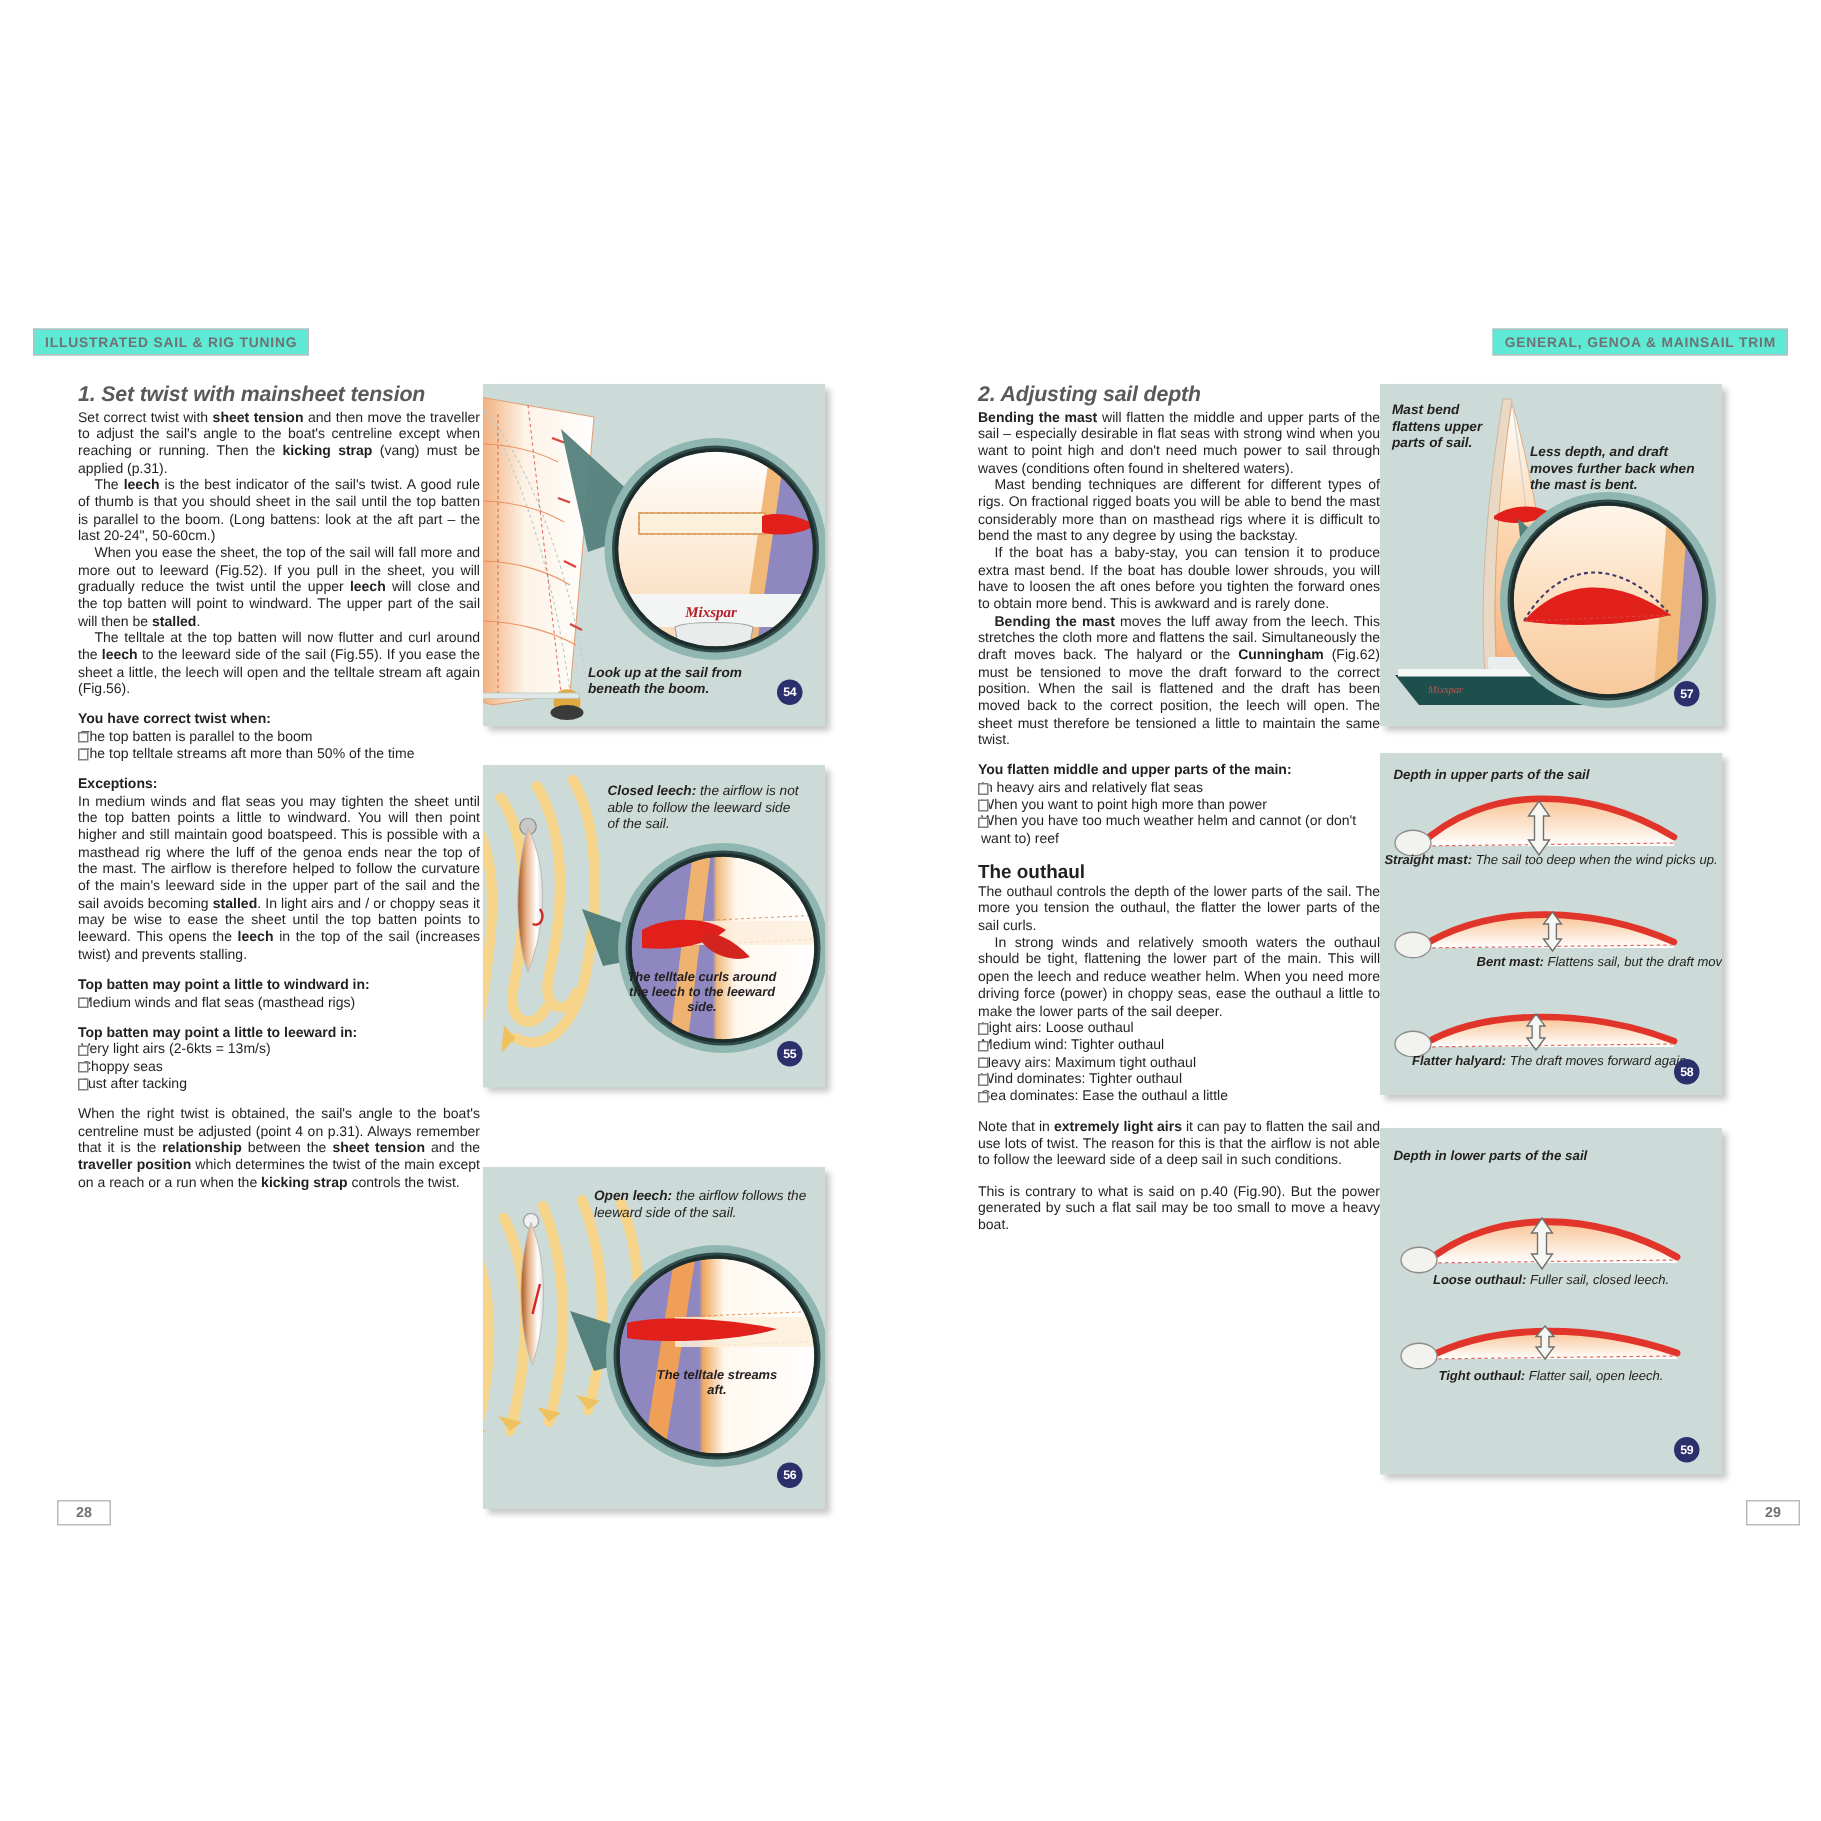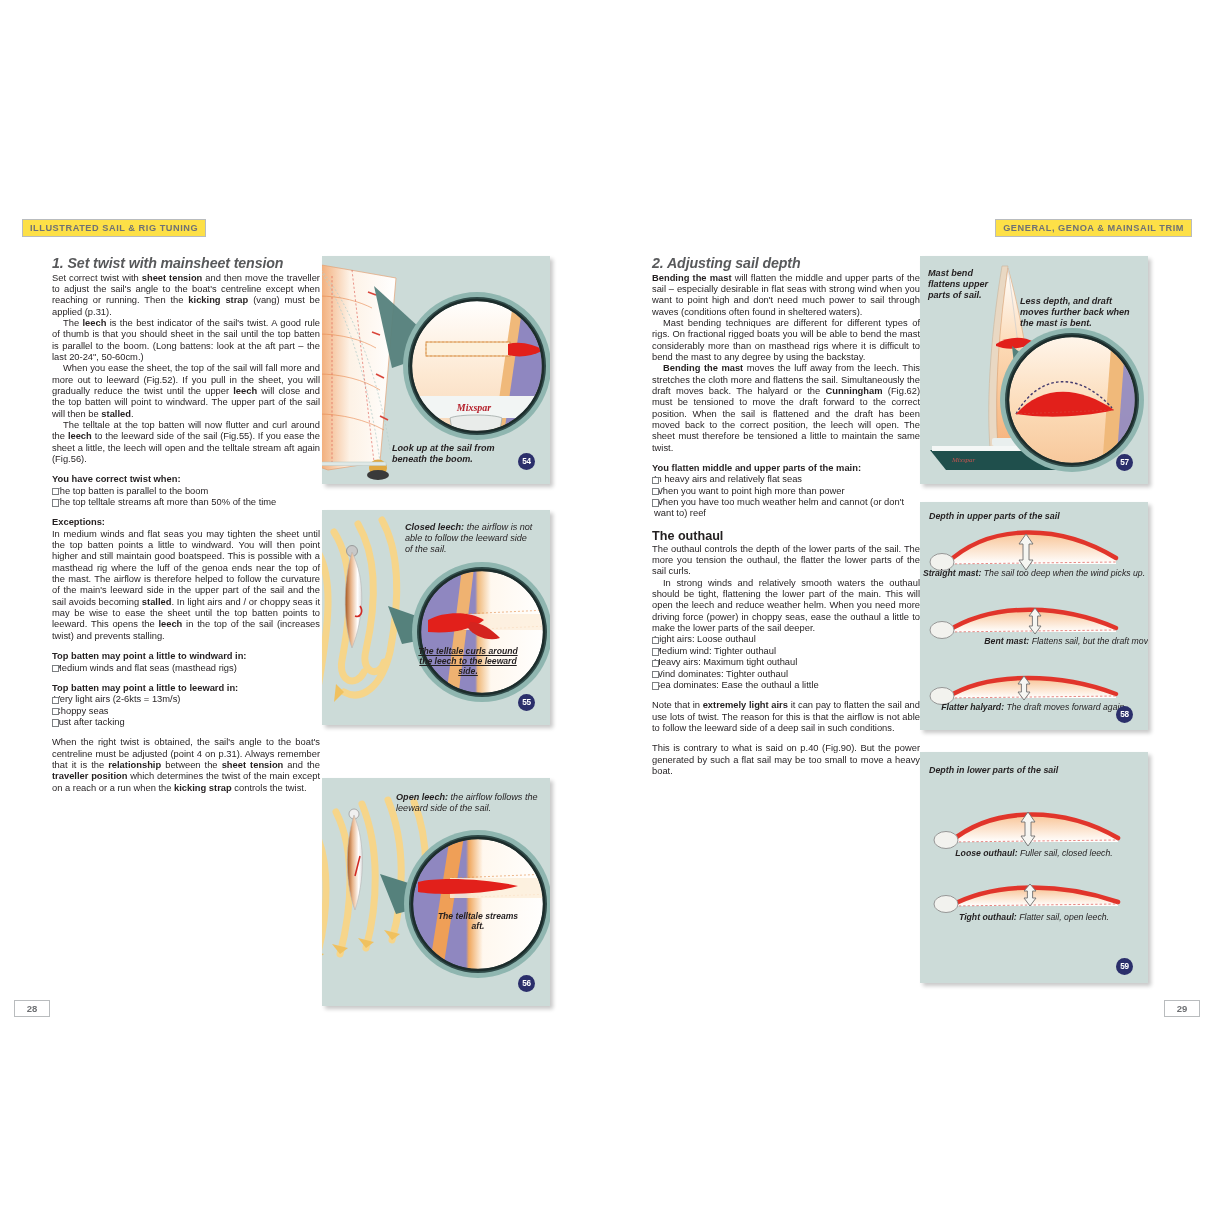--- a/index.html
+++ b/index.html
@@ -14,7 +14,7 @@
   .runhead{
     position:absolute;top:219px;
     font-size:9.2px;font-weight:bold;letter-spacing:.55px;color:#6f7174;
-    border:1px solid #b9bcbe;padding:3px 7px 3px 7px;background:#fde047;
+    border:1px solid #b9bcbe;padding:3px 7px 3px 7px;background:#5eead4;
     white-space:nowrap;
   }
   .runhead.left{left:22px;}

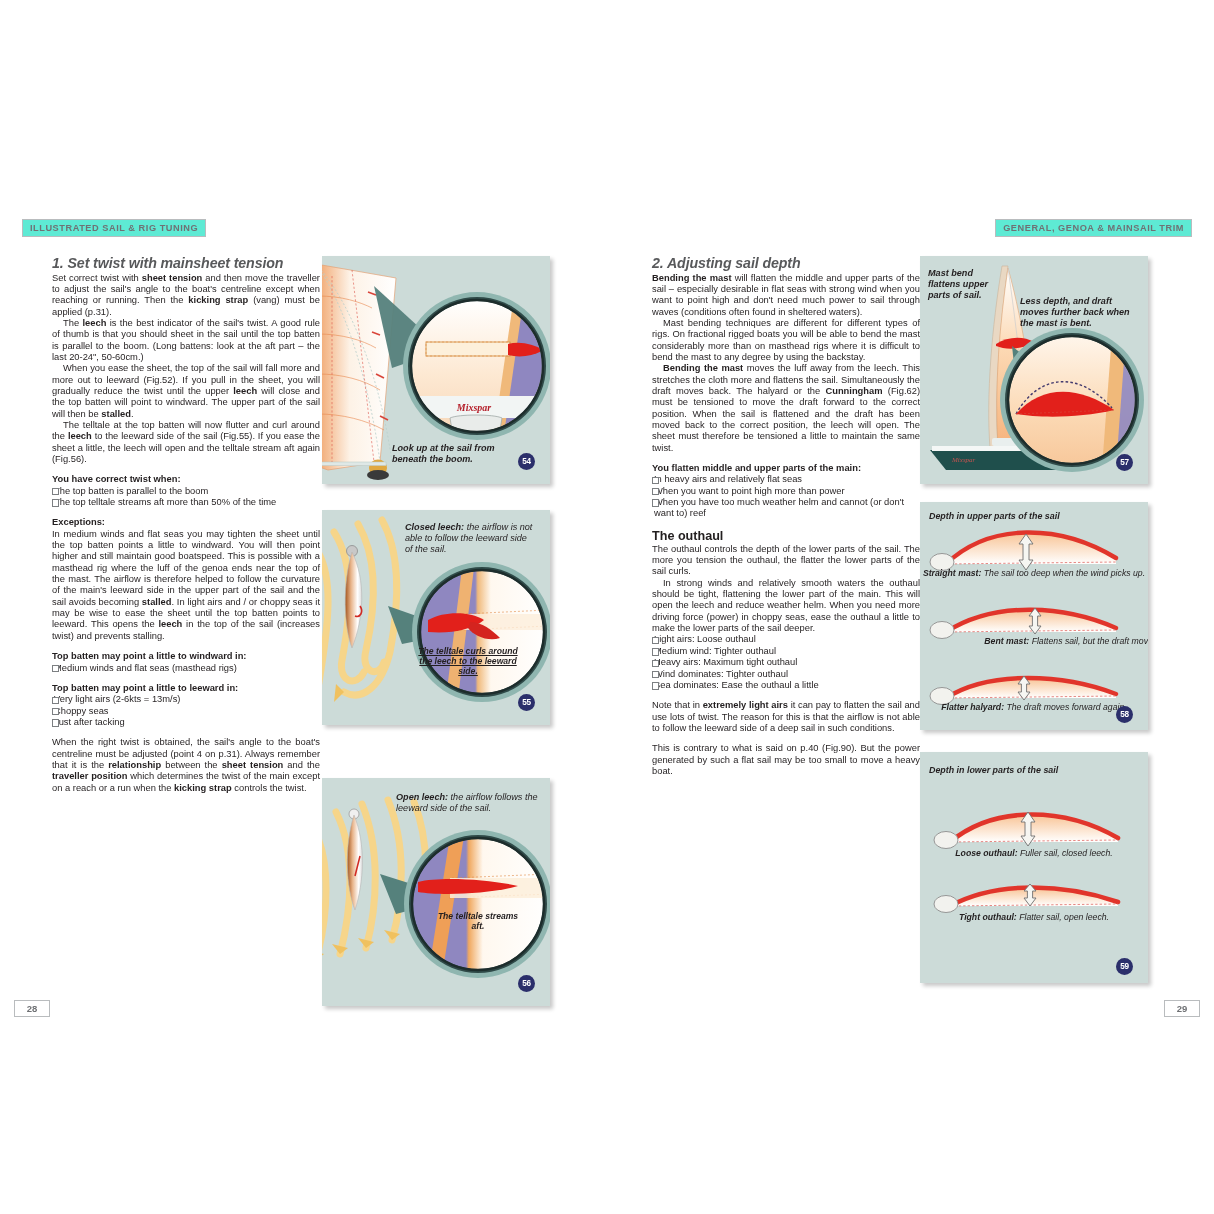--- a/index.html
+++ b/index.html
@@ -141,6 +141,7 @@
 
     <p><b>Bending the mast</b> will flatten the middle and upper parts of the sail – especially desirable in flat seas with strong wind when you want to point high and don't need much power to sail through waves (conditions often found in sheltered waters).</p>
     <p class="ind">Mast bending techniques are different for different types of rigs. On fractional rigged boats you will be able to bend the mast considerably more than on masthead rigs where it is difficult to bend the mast to any degree by using the backstay.</p>
+    <p class="ind">If the boat has a baby-stay, you can tension it to produce extra mast bend. If the boat has double lower shrouds, you will have to loosen the aft ones before you tighten the forward ones to obtain more bend. This is awkward and is rarely done.</p>
     <p class="ind"><b>Bending the mast</b> moves the luff away from the leech. This stretches the cloth more and flattens the sail. Simultaneously the draft moves back. The halyard or the <b>Cunningham</b> (Fig.62) must be tensioned to move the draft forward to the correct position. When the sail is flattened and the draft has been moved back to the correct position, the leech will open. The sheet must therefore be tensioned a little to maintain the same twist.</p>
 
     <p class="chklabel gap">You flatten middle and upper parts of the main:</p>

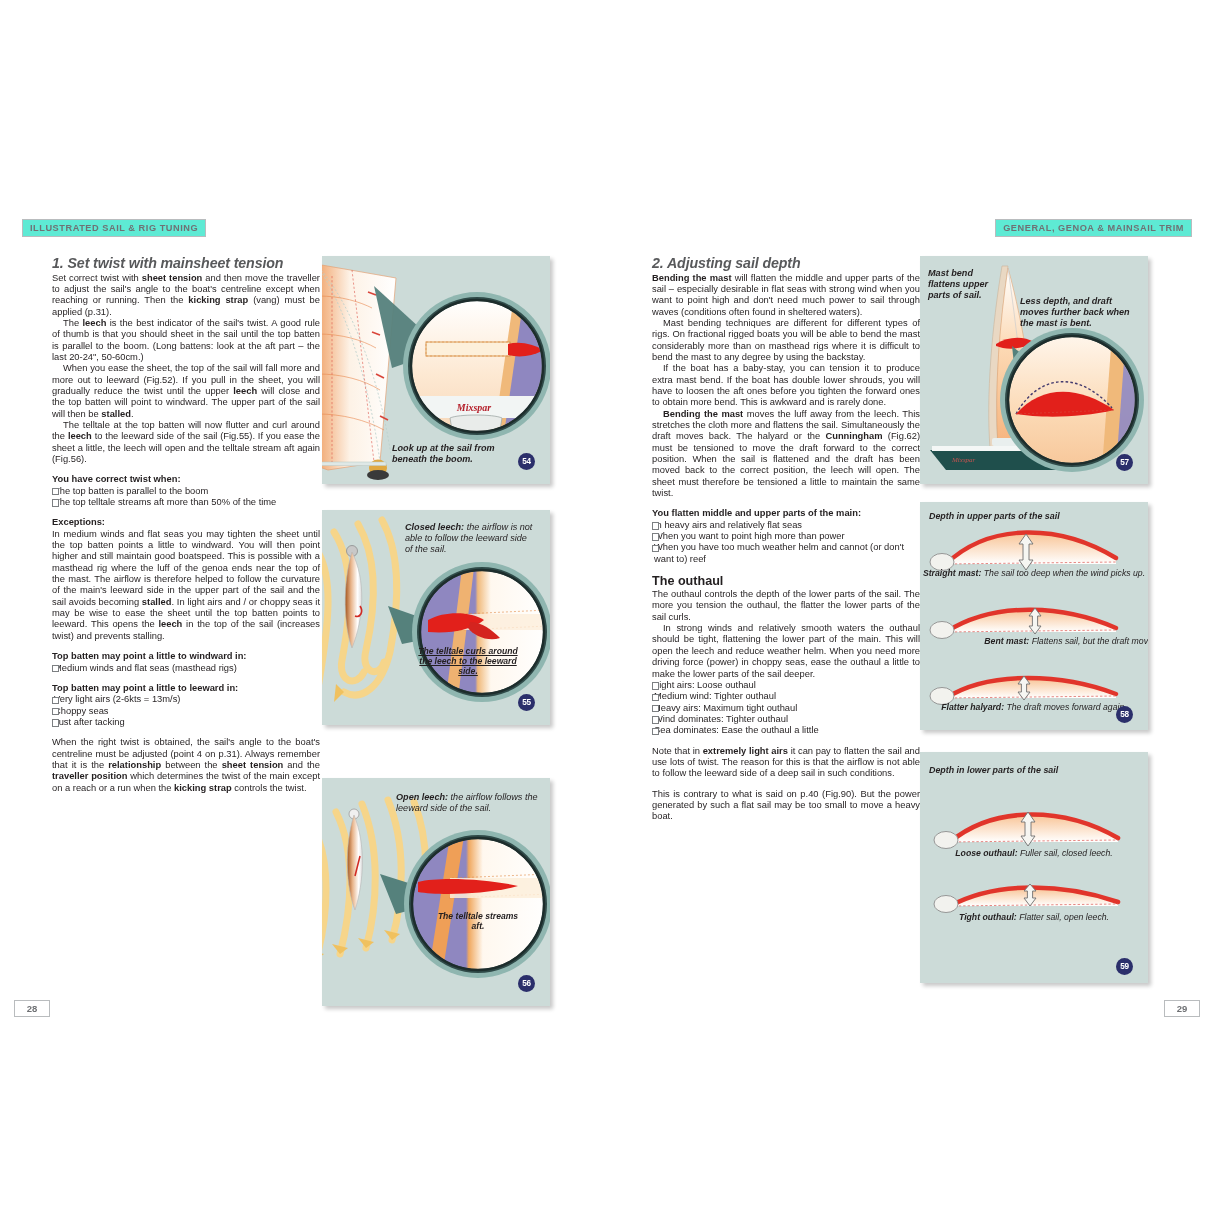--- a/index.html
+++ b/index.html
@@ -288,7 +288,7 @@
     <div class="figcap" style="left:83px;top:12px;width:130px;">
       <span>Closed leech:</span><span class="norm"> the airflow is not able to follow the leeward side of the sail.</span>
     </div>
-    <div class="magtxt" style="left:96px;top:136px;width:100px;text-decoration:underline;">The telltale curls around the leech to the leeward side.</div>
+    <div class="magtxt" style="left:96px;top:136px;width:100px;">The telltale curls around the leech to the leeward side.</div>
     <div class="fignum" style="left:196px;top:184px;">55</div>
   </div>
 

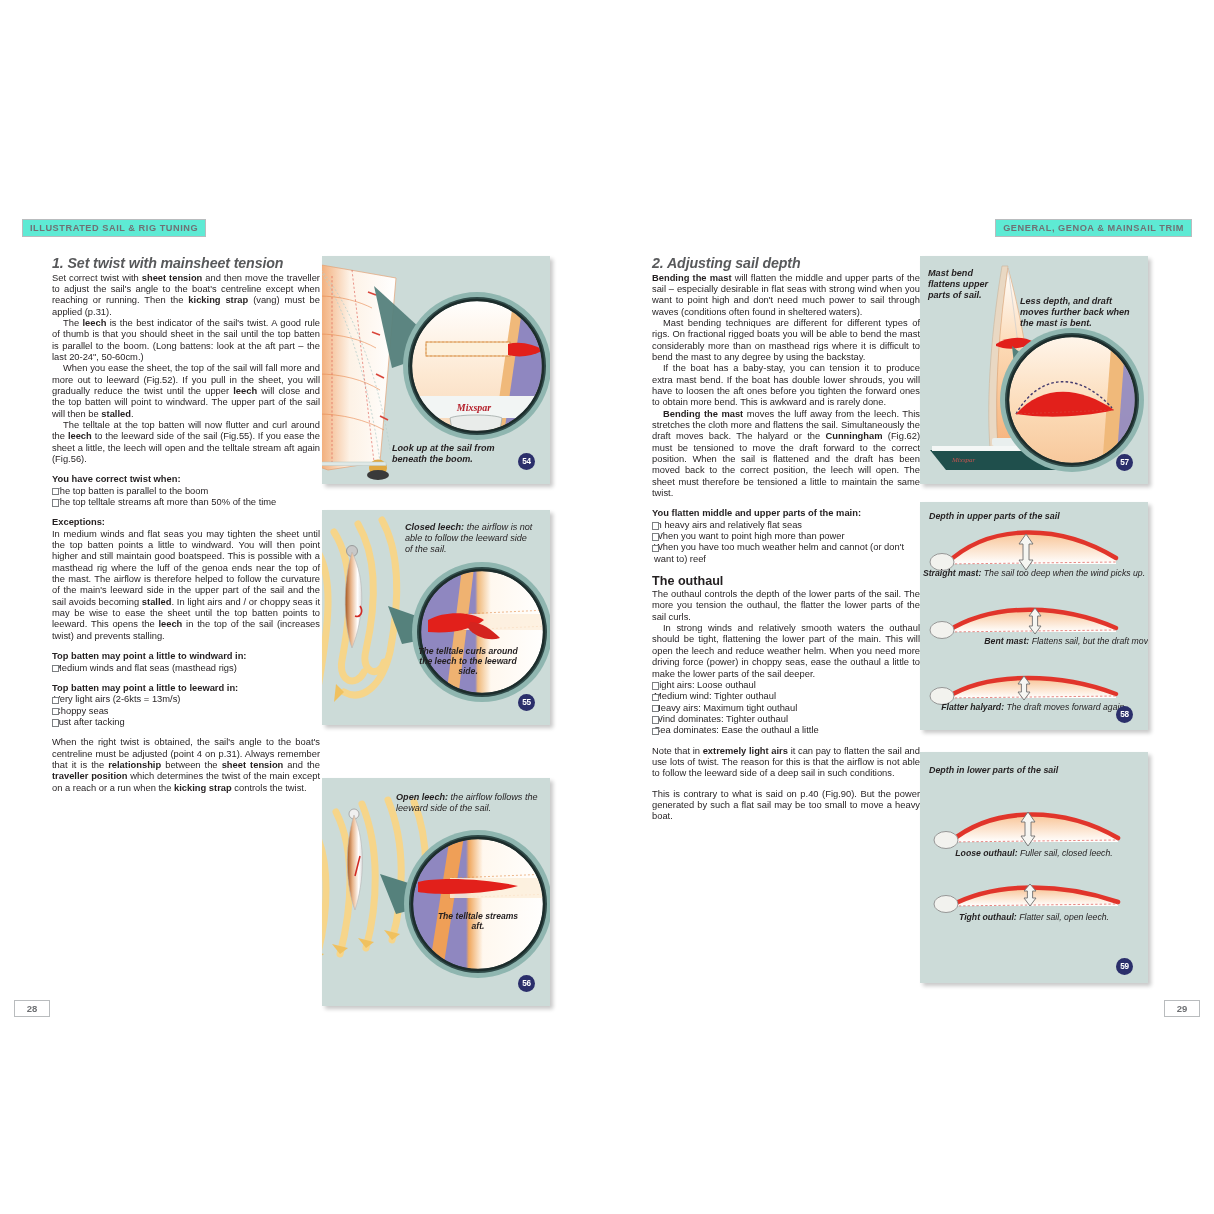--- a/index.html
+++ b/index.html
@@ -23,7 +23,7 @@
   .folio{
     position:absolute;top:1000px;width:34px;text-align:center;
     font-size:9.5px;font-weight:bold;color:#6f7174;
-    border:1px solid #b9bcbe;padding:2px 0;background:#fff;
+    border:1px solid #b9bcbe;padding:2px 0;background:#fff;margin-left:24px;
   }
   .folio.left{left:14px;}
   .folio.right{right:14px;}

